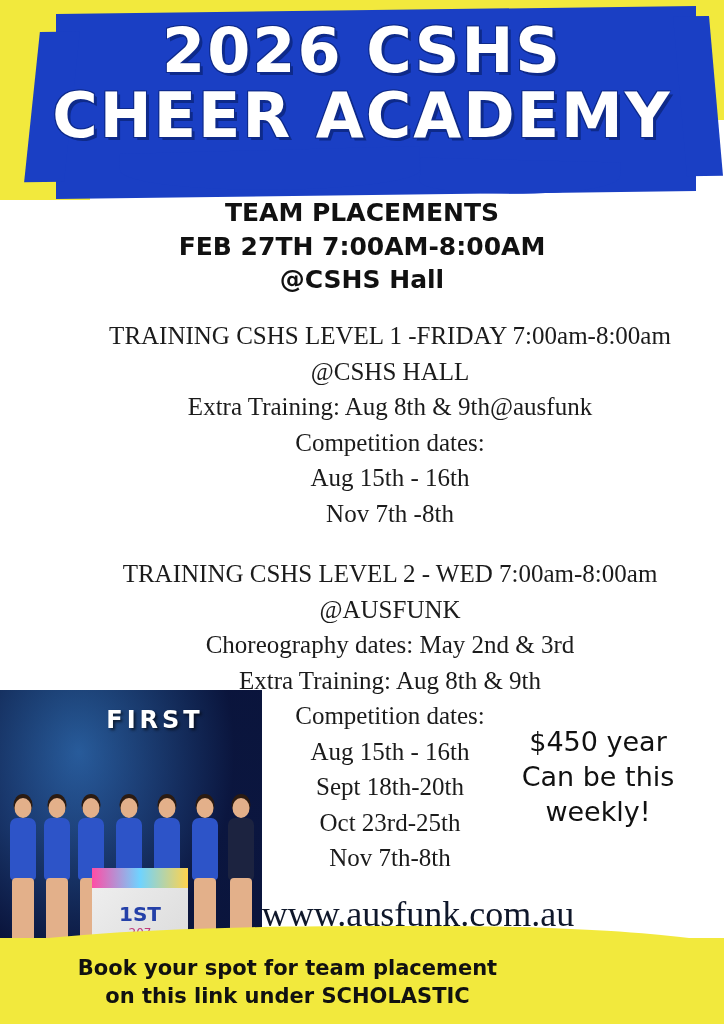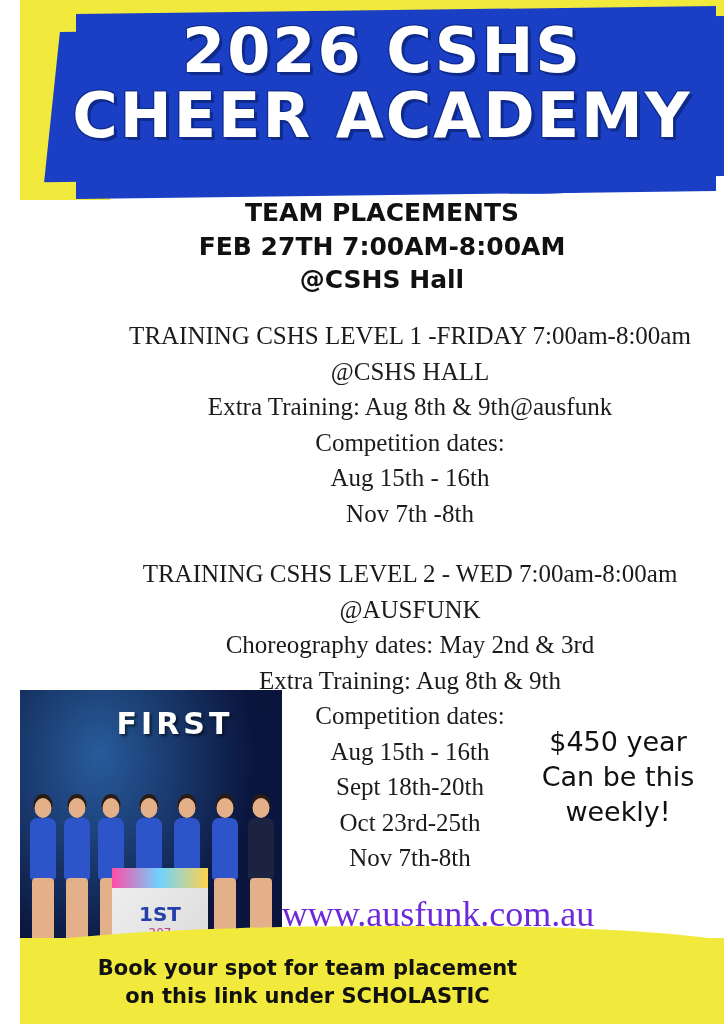--- a/index.html
+++ b/index.html
@@ -20,7 +20,6 @@
     inset: 0;
     background: #ffffff;
     overflow: hidden;
-    margin-left: 20px;
   }
 
   

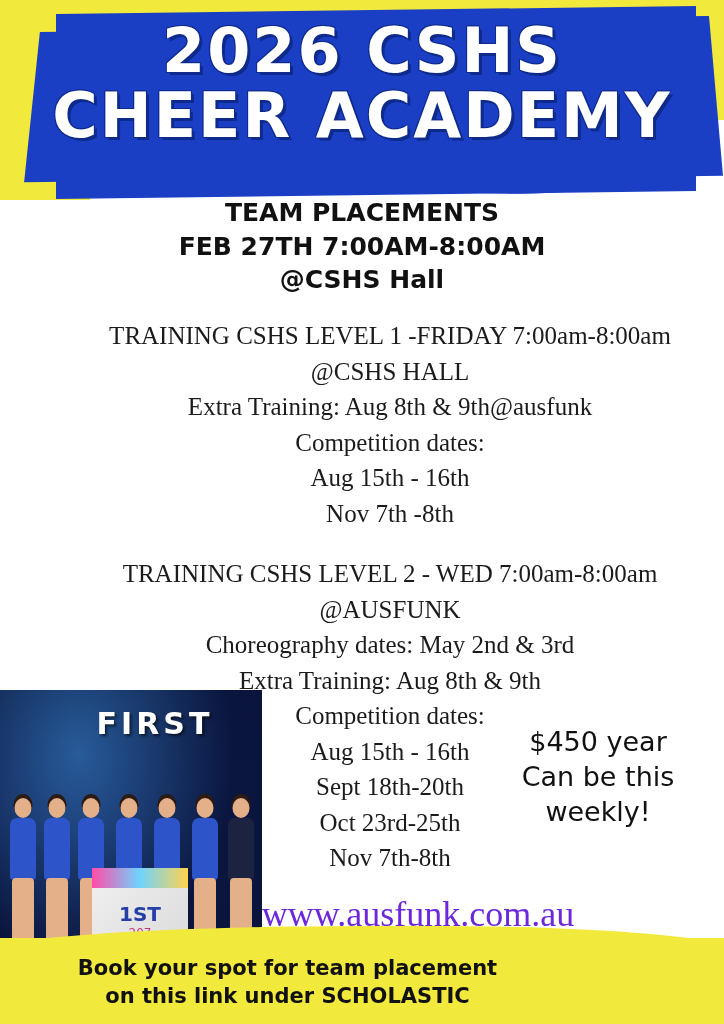--- a/index.html
+++ b/index.html
@@ -192,7 +192,7 @@
     letter-spacing: 4px;
     text-shadow: 2px 2px 3px rgba(0,0,0,0.6);
   }
-  .photo-head .l1 { font-size: 30px; padding-left: 48px; }
+  .photo-head .l1 { font-size: 24px; padding-left: 48px; }
   .photo-head .l2 { font-size: 20px; letter-spacing: 2px; margin-top: 2px; }
 
   .girls {

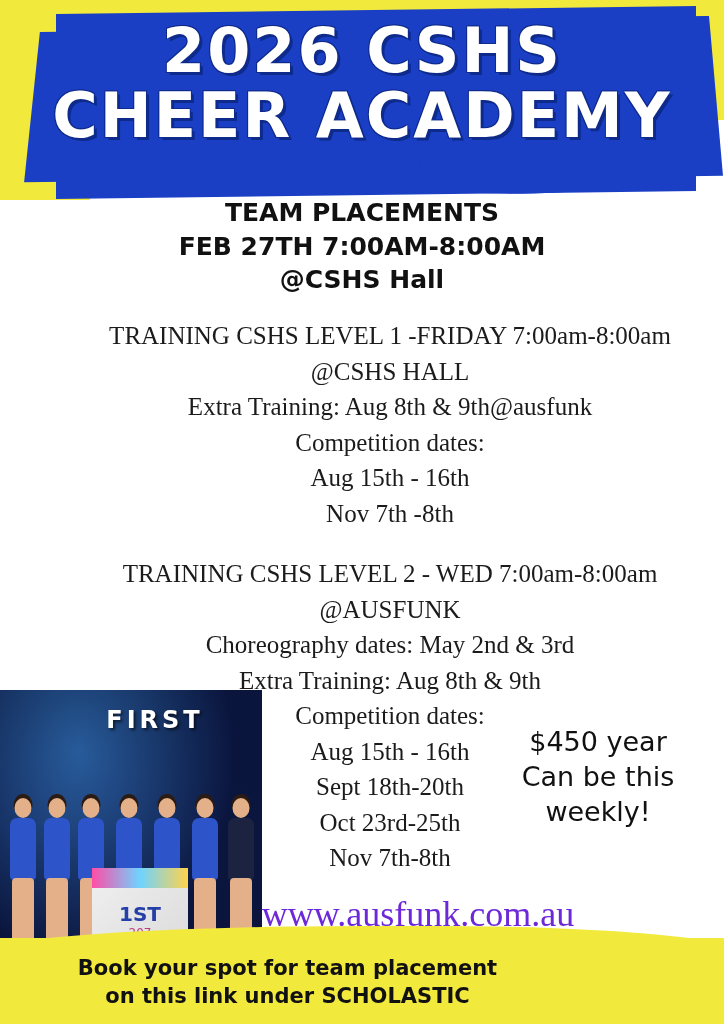--- a/index.html
+++ b/index.html
@@ -298,7 +298,7 @@
     text-align: center;
     font-family: "Liberation Serif", serif;
     font-size: 36px;
-    color: #6d28d9;
+    color: #0f172a;
     padding-left: 140px;
     box-sizing: border-box;
   }

